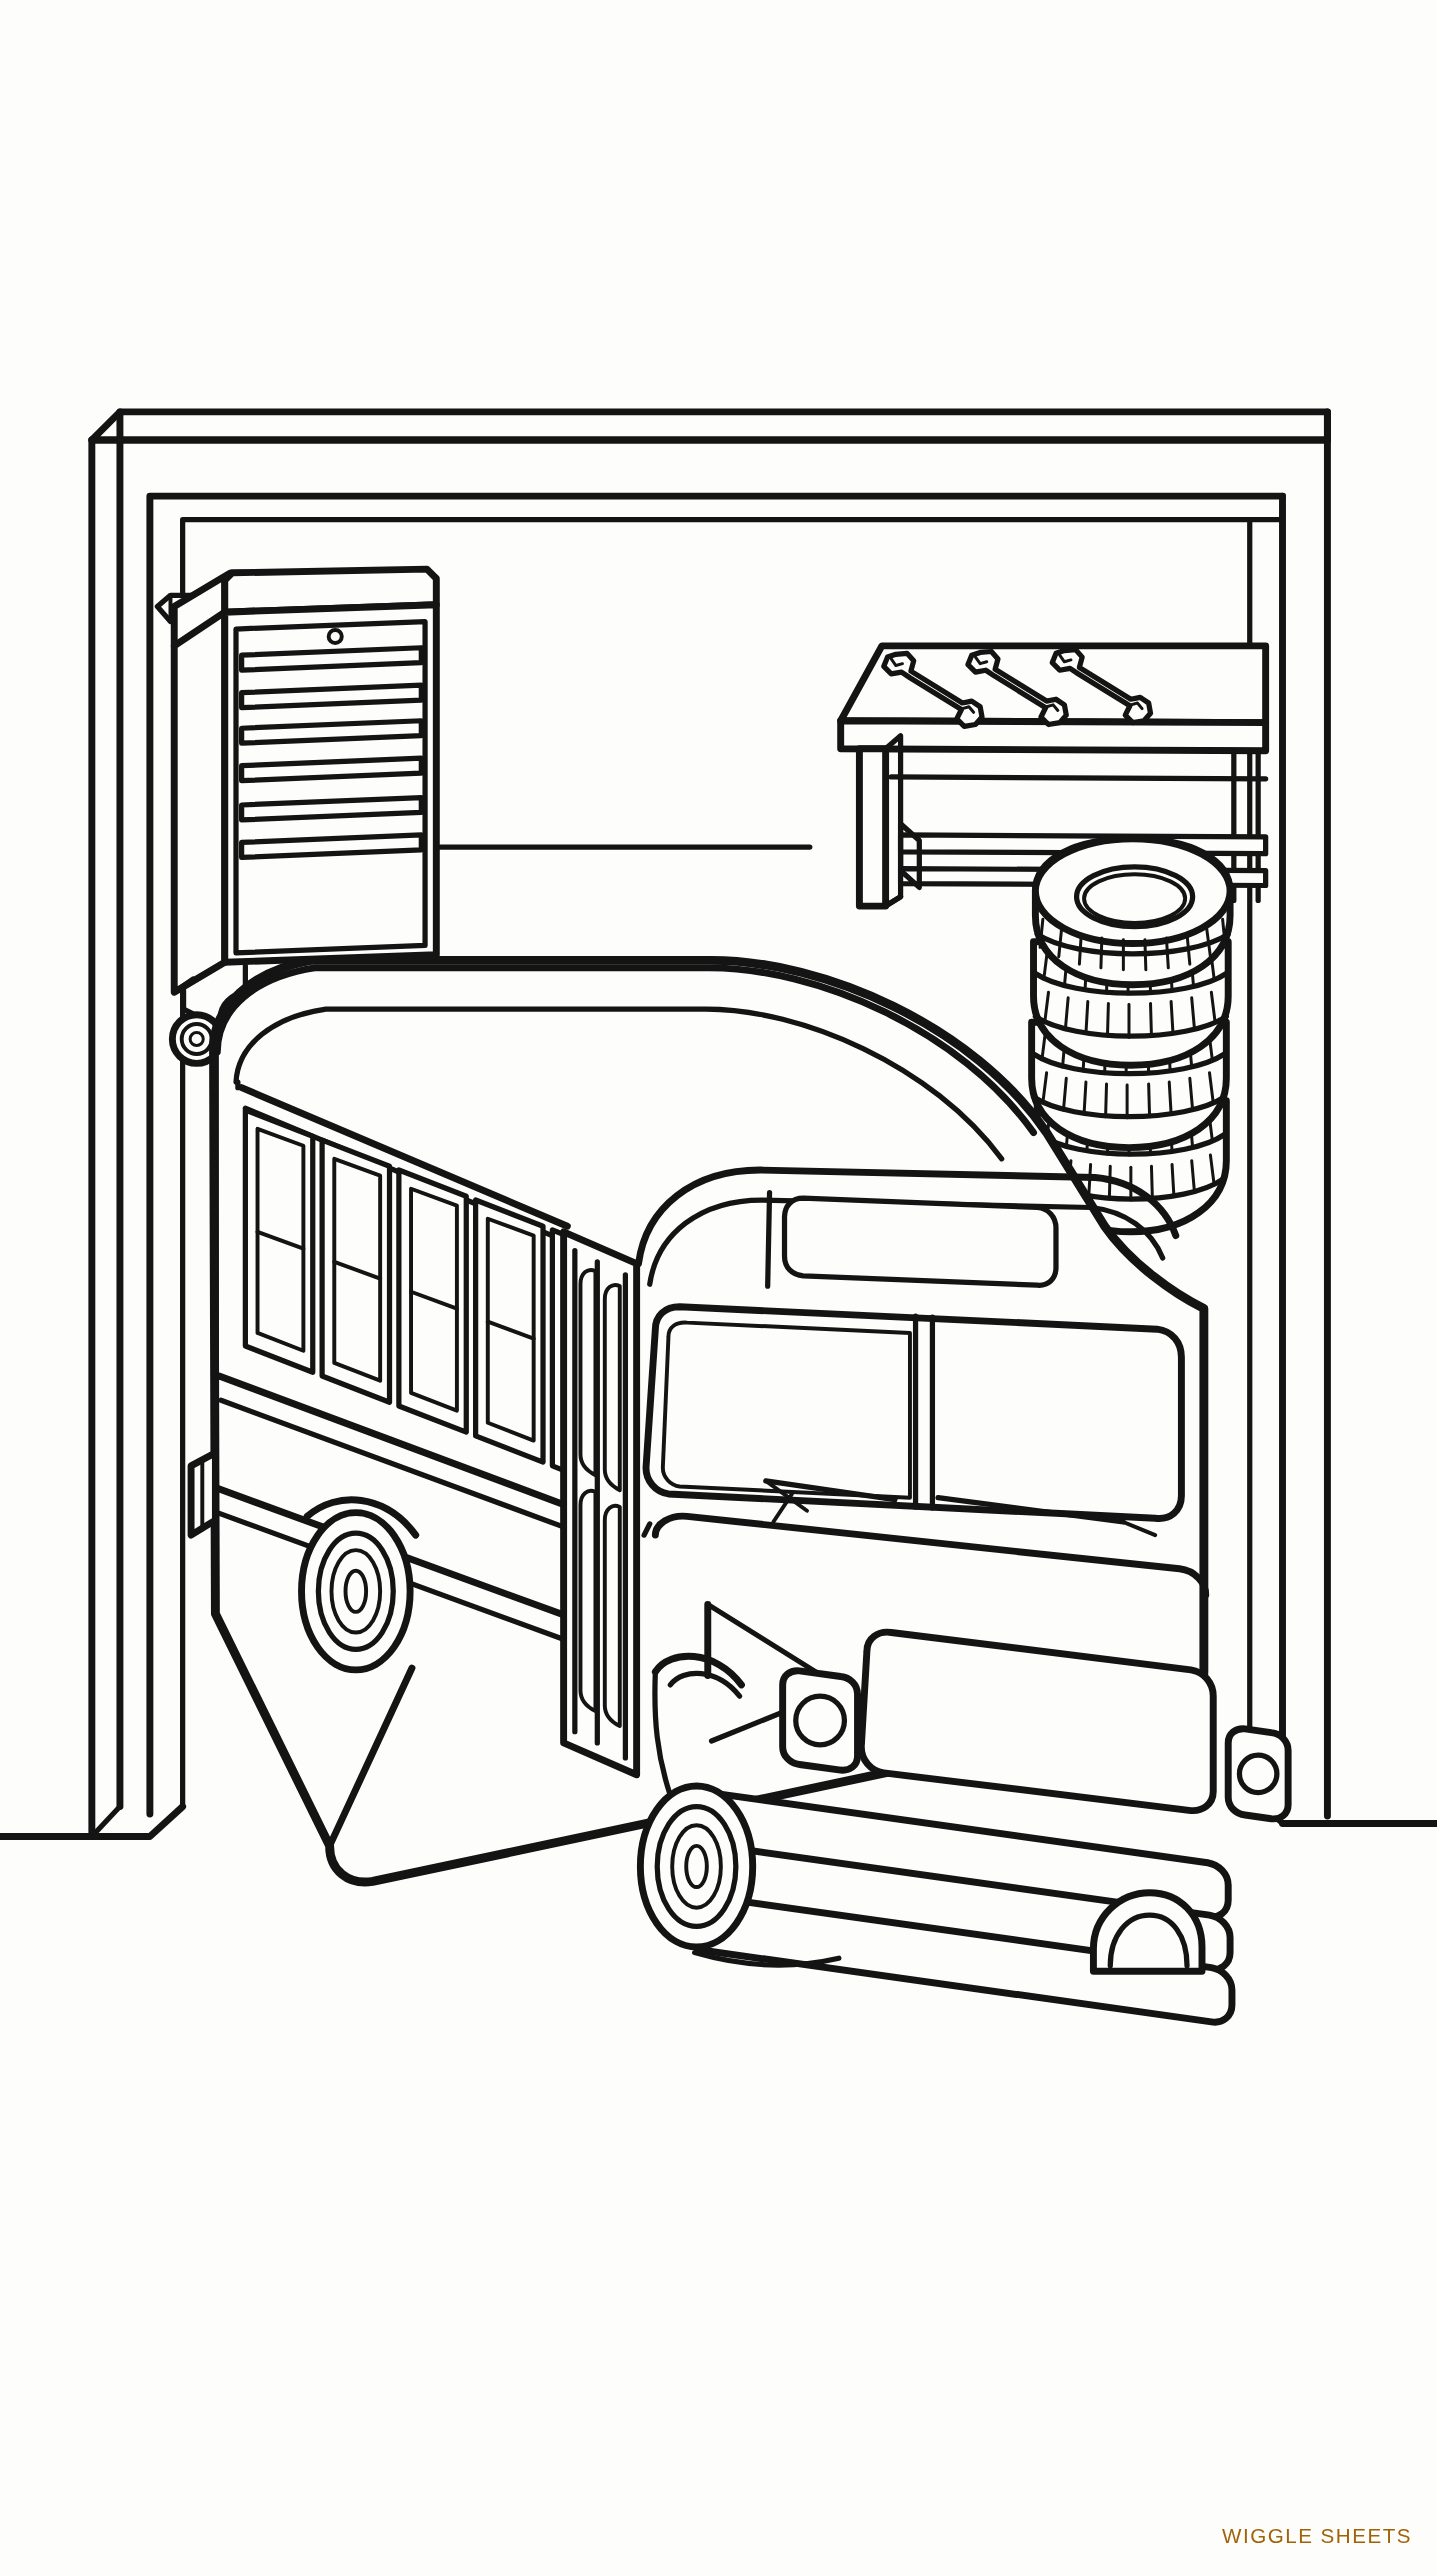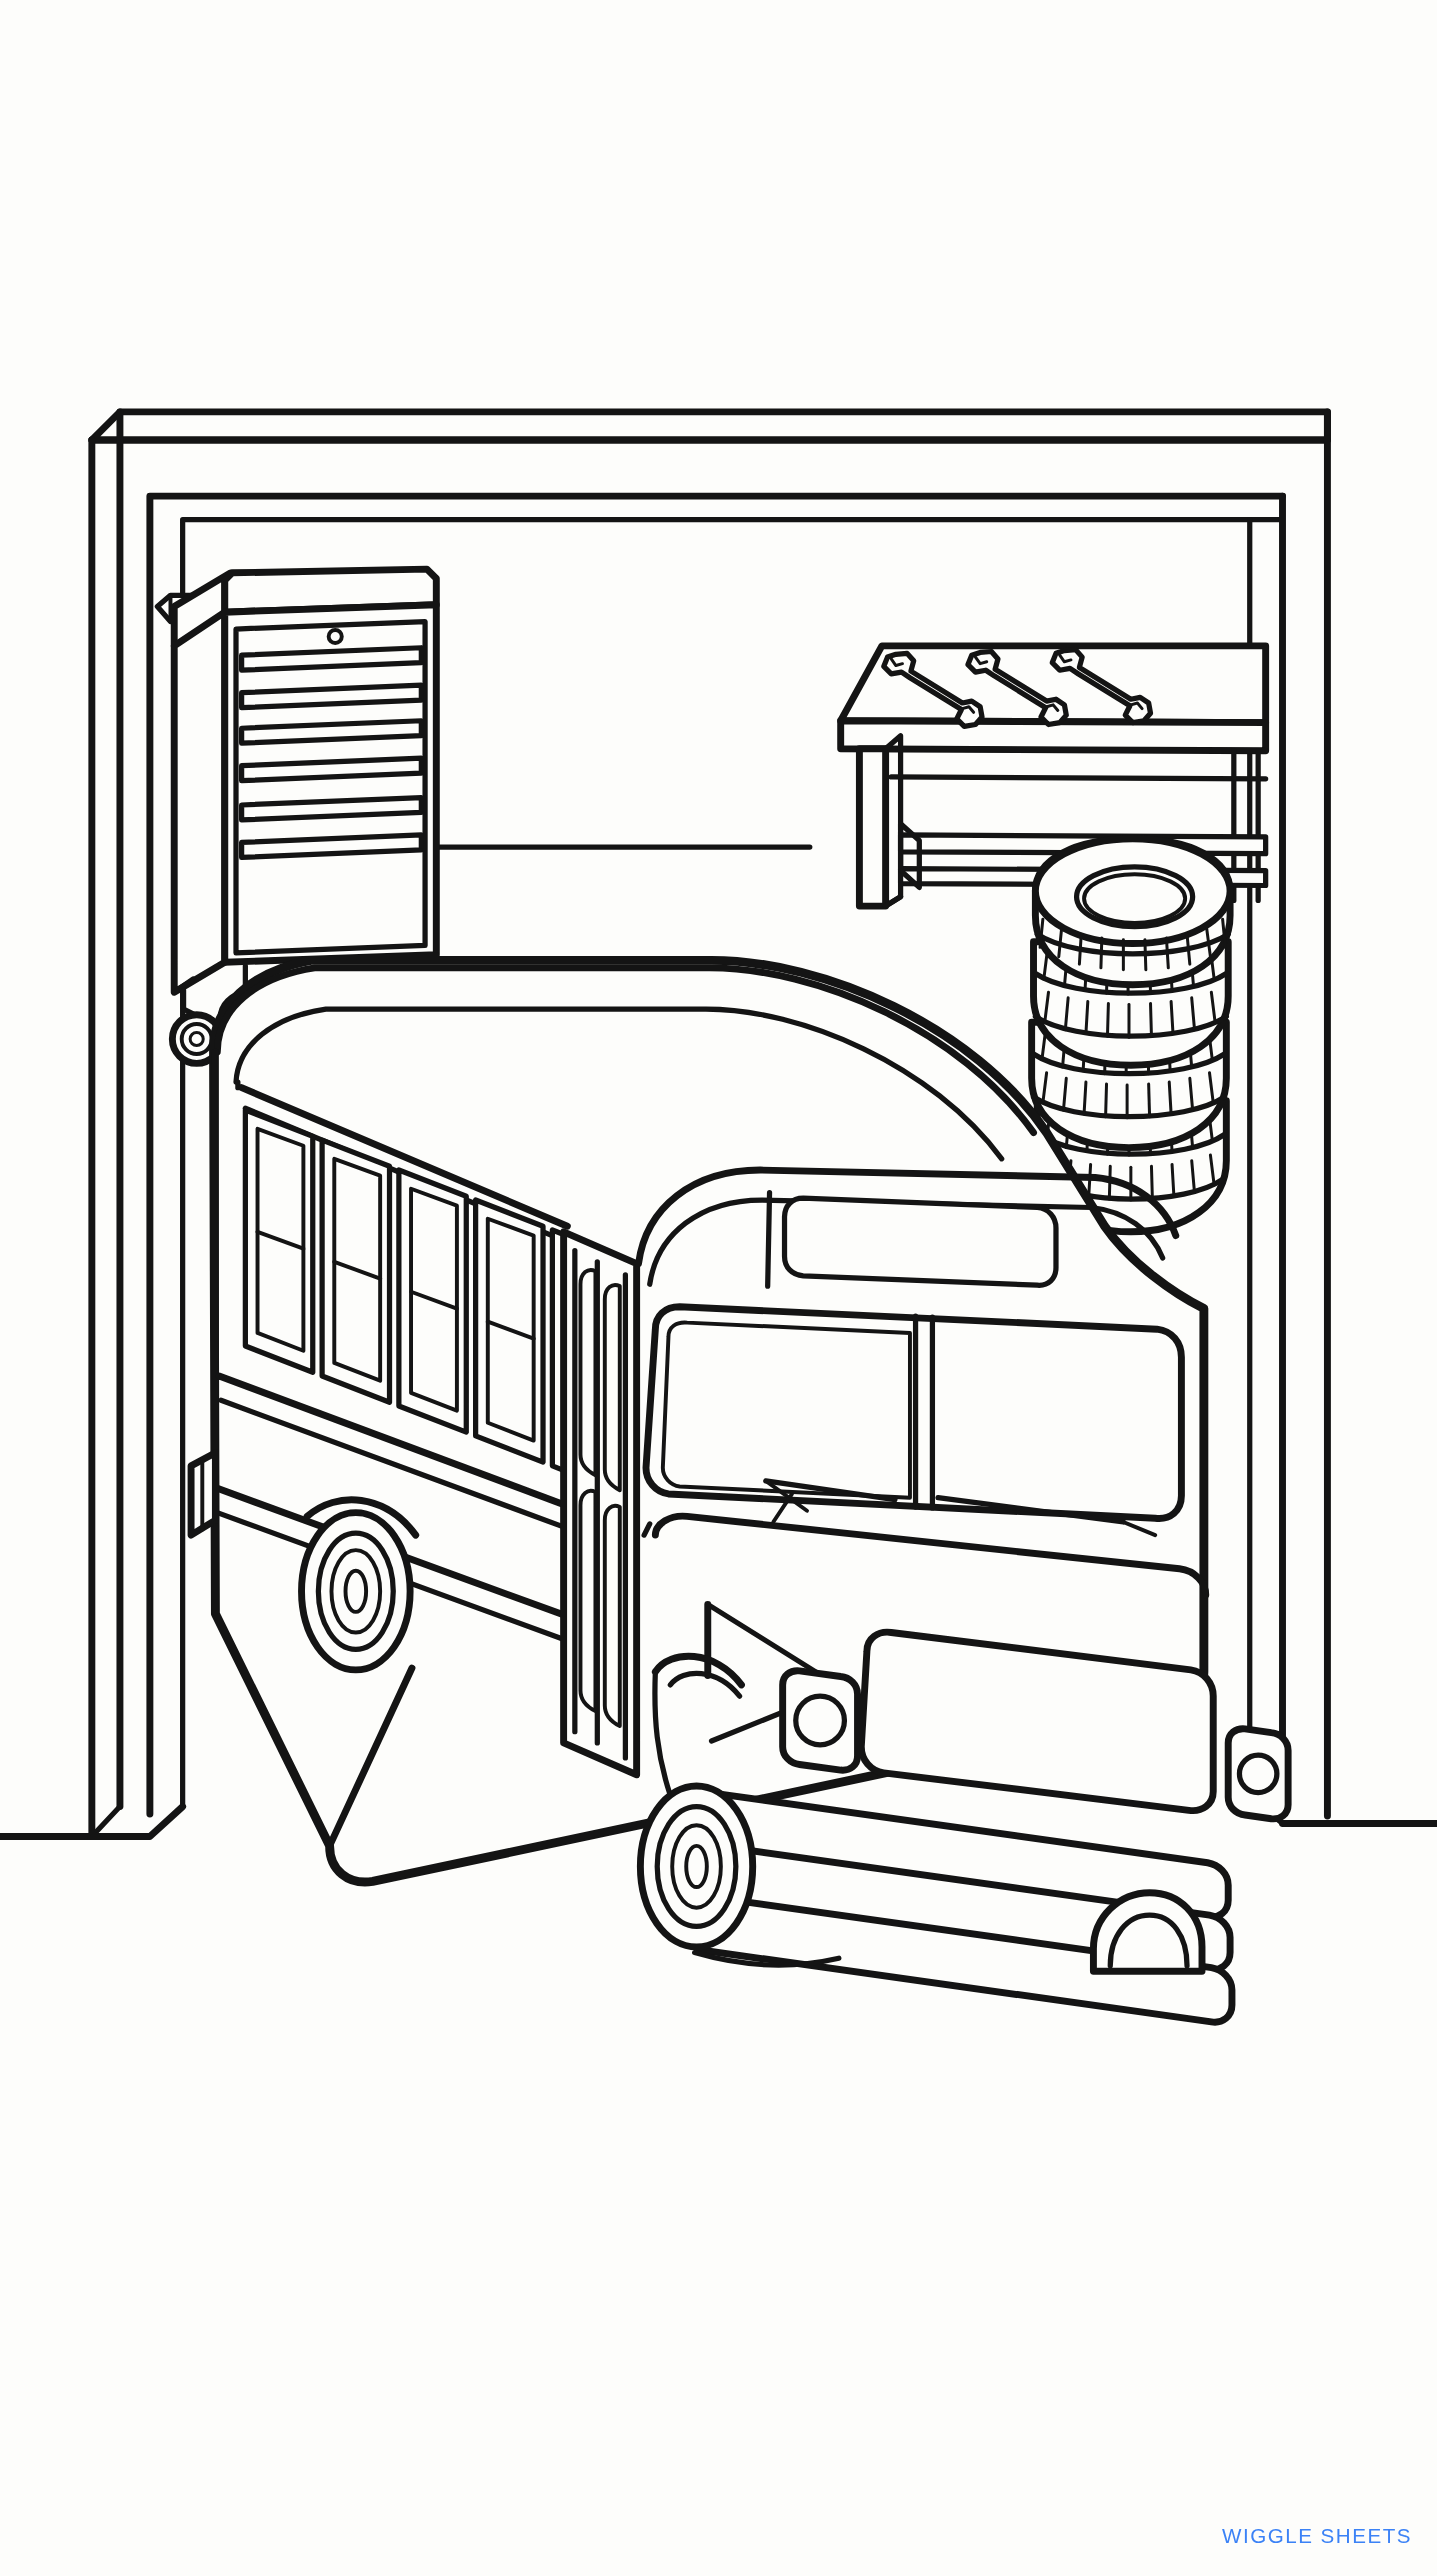--- a/index.html
+++ b/index.html
@@ -436,7 +436,7 @@
 
   </svg>
 
-  <div id="watermark" style="color: #3b82f6;">WIGGLE SHEETS</div>
+  <div id="watermark" style="color: #a16207;">WIGGLE SHEETS</div>
 
 </div>
 

